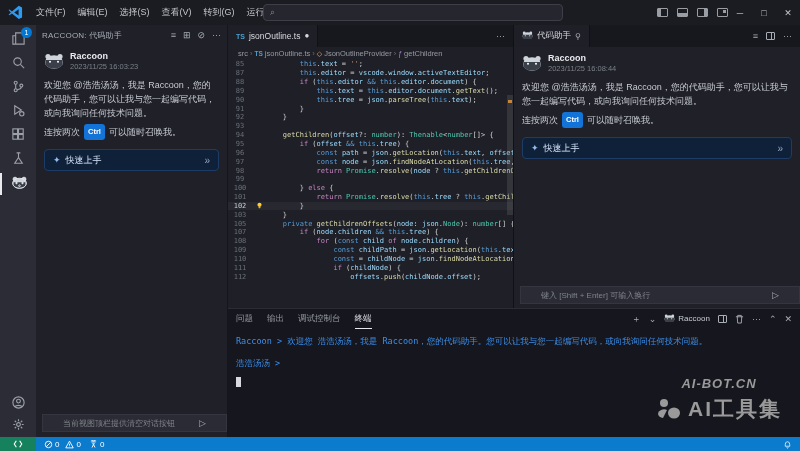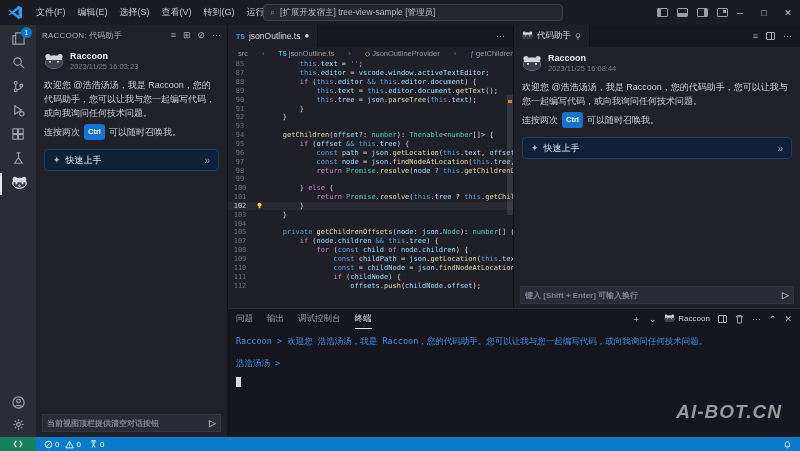--- a/index.html
+++ b/index.html
@@ -164,7 +164,6 @@
     </div>
     <div class="search-box">
       <span class="search-ic">⌕</span>
-      <span>[扩展开发宿主] tree-view-sample [管理员]</span>
     </div>
     <div class="win-icons">
       <span class="lay-ic l"></span>

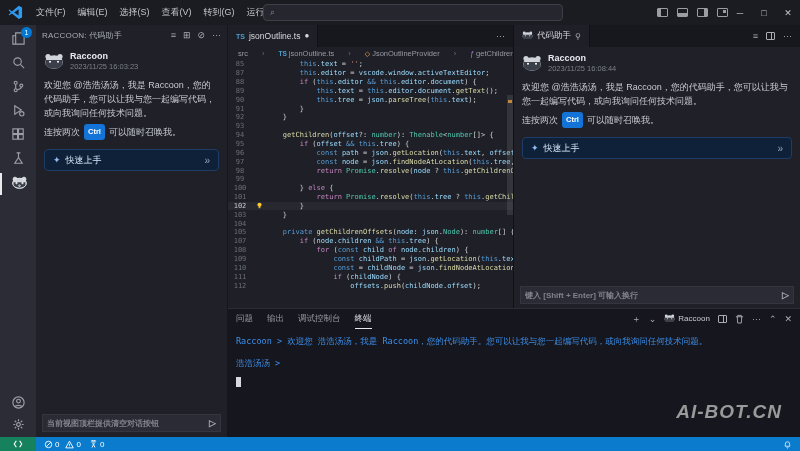--- a/index.html
+++ b/index.html
@@ -78,7 +78,7 @@
   .dirty-dot { color:#d7d9de; font-size:8px; line-height:1; }
   .tab-actions { margin-left:auto; display:flex; align-items:center; gap:8px;
     padding:0 8px; color:#a9adb5; font-size:9px; }
-  .breadcrumbs { height:13px; display:flex; align-items:center; gap:14px; padding:0 10px;
+  .breadcrumbs { height:13px; display:flex; align-items:center; gap:2px; padding:0 10px;
     color:#989ba3; font-size:7.5px; white-space:nowrap; overflow:hidden; }
   .bc-sep { color:#6d7077; }
   .bc-item { display:flex; align-items:center; gap:2px; }

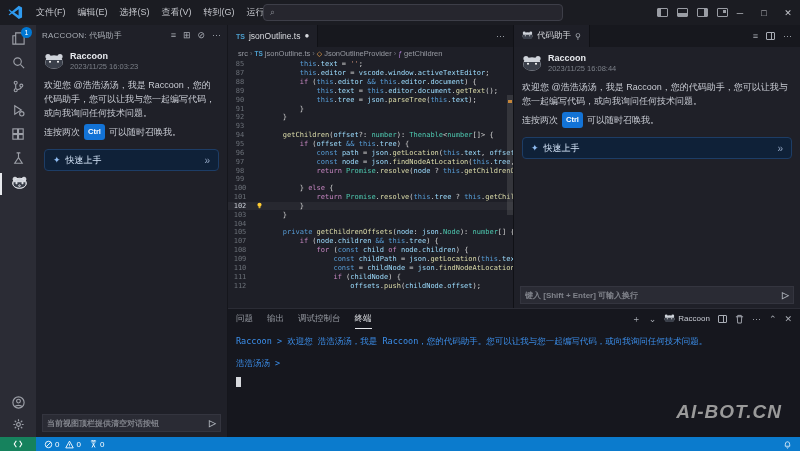--- a/index.html
+++ b/index.html
@@ -343,7 +343,6 @@
               <rect x="3.6" y="6.8" width="2.8" height="2" rx="0.5" fill="#e0b32d"></rect>
             </svg></span><span class="code-text"><span class="tk-p">        }</span></span></div>
         <div class="code-line"><span class="gutter">103</span><span class="glyph-margin"></span><span class="code-text"><span class="tk-p">    }</span></span></div>
-        <div class="code-line"><span class="gutter">104</span><span class="glyph-margin"></span><span class="code-text"></span></div>
         <div class="code-line"><span class="gutter">105</span><span class="glyph-margin"></span><span class="code-text"><span class="tk-p">    </span><span class="tk-d">private</span><span class="tk-p"> </span><span class="tk-f">getChildrenOffsets</span><span class="tk-p">(</span><span class="tk-v">node</span><span class="tk-p">: </span><span class="tk-v">json</span><span class="tk-p">.</span><span class="tk-t">Node</span><span class="tk-p">): </span><span class="tk-t">number</span><span class="tk-p">[] {</span></span></div>
         <div class="code-line"><span class="gutter">107</span><span class="glyph-margin"></span><span class="code-text"><span class="tk-p">        </span><span class="tk-k">if</span><span class="tk-p"> (</span><span class="tk-v">node</span><span class="tk-p">.</span><span class="tk-v">children</span><span class="tk-d"> &amp;&amp; </span><span class="tk-d">this</span><span class="tk-p">.</span><span class="tk-v">tree</span><span class="tk-p">) {</span></span></div>
         <div class="code-line"><span class="gutter">108</span><span class="glyph-margin"></span><span class="code-text"><span class="tk-p">            </span><span class="tk-k">for</span><span class="tk-p"> (</span><span class="tk-d">const</span><span class="tk-p"> </span><span class="tk-v">child</span><span class="tk-p"> </span><span class="tk-k">of</span><span class="tk-p"> </span><span class="tk-v">node</span><span class="tk-p">.</span><span class="tk-v">children</span><span class="tk-p">) {</span></span></div>

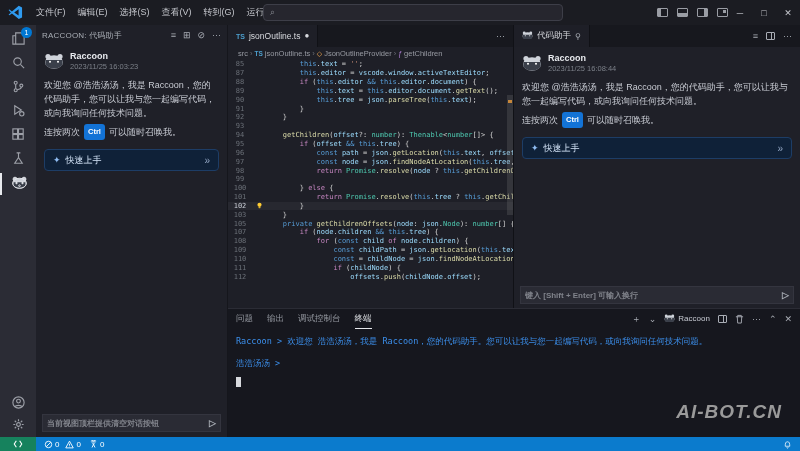--- a/index.html
+++ b/index.html
@@ -62,9 +62,9 @@
   .quick-btn .spark { color:#8fbcf2; font-size:9px; }
   .quick-btn .chev { margin-left:auto; color:#93a7c4; font-size:10px; }
 
-  .chat-input { position:absolute; left:6px; right:6px; bottom:5px; height:18px;
+  .chat-input { position:absolute; left:6px; right:0; bottom:5px; height:18px;
     background:#2a2b34; border:1px solid #34353f; display:flex; align-items:center;
-    padding:0 4px; gap:4px;font-weight:bold; }
+    padding:0 20px; gap:4px; }
   .chat-input .ph { flex:1; color:#80838b; font-size:8px; white-space:nowrap; overflow:hidden; }
   .send-ic { color:#a9adb5; font-size:9px; }
 

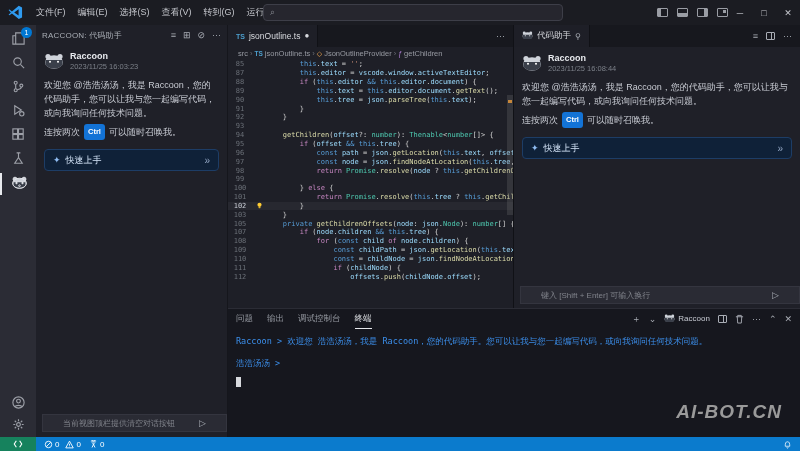--- a/index.html
+++ b/index.html
@@ -126,7 +126,7 @@
   .term-cursor { width:5px; height:10px; background:#d7d9de; margin-top:1px; }
 
   .watermark { position:absolute; right:18px; bottom:14px; text-align:center; color:#9a9a9a; }
-  .wm1 { font-size:19px; font-weight:bold; font-style:italic; letter-spacing:1px; }
+  .wm1 { font-size:13px; font-weight:bold; font-style:italic; letter-spacing:1px; }
   .wm2 { display:flex; align-items:center; gap:6px; margin-top:4px; }
   .wm2 .txt { font-size:21px; font-weight:bold; letter-spacing:2px; }
   .wm-logo { width:26px; height:22px; }

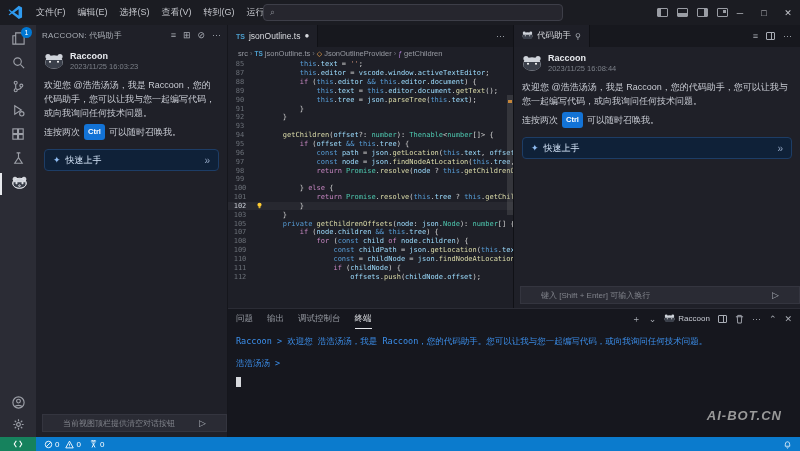--- a/index.html
+++ b/index.html
@@ -449,6 +449,14 @@
 
     <div class="watermark">
       <div class="wm1">AI-BOT.CN</div>
+      <div class="wm2">
+        <svg class="wm-logo" viewBox="0 0 26 22">
+          <circle cx="8" cy="5" r="4" fill="#9a9a9a"></circle>
+          <path d="M2 16 a6 5 0 0 1 9-4 l-4 8 a6 5 0 0 1-5-4z" fill="#9a9a9a"></path>
+          <ellipse cx="18" cy="15" rx="6" ry="5.5" fill="#9a9a9a"></ellipse>
+        </svg>
+        <span class="txt">AI工具集</span>
+      </div>
     </div>
   </div>
 

